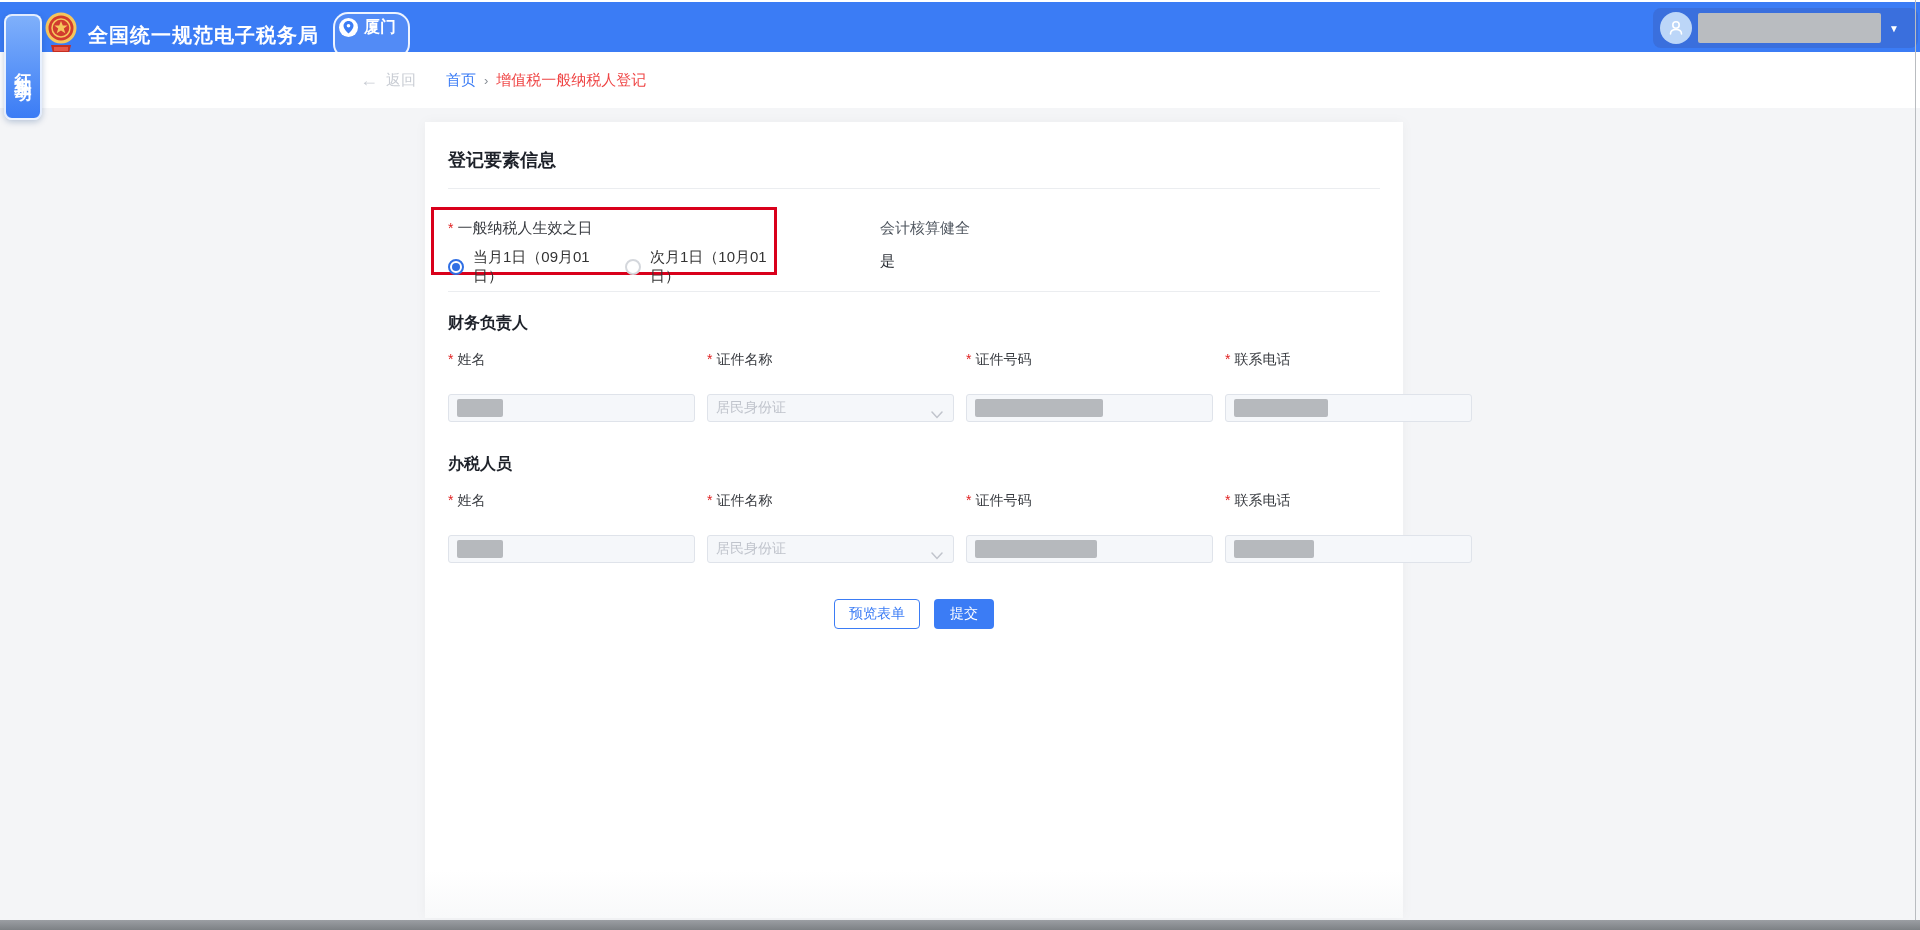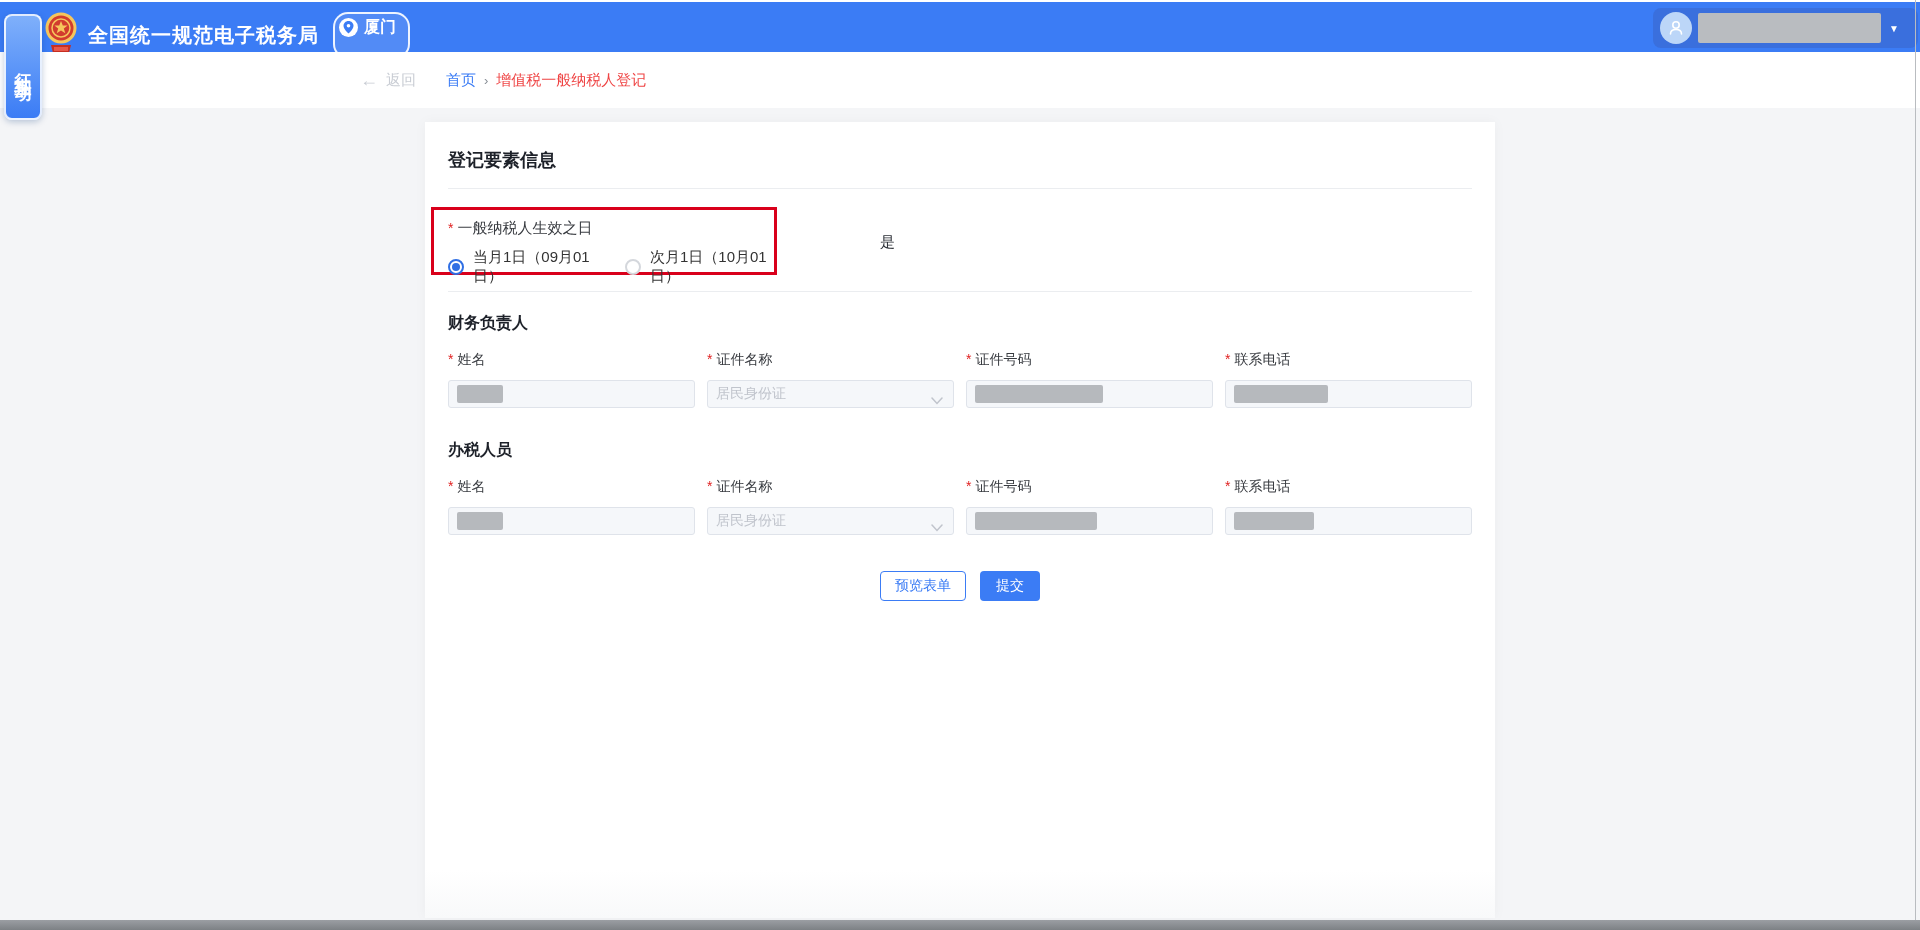--- a/index.html
+++ b/index.html
@@ -55,7 +55,7 @@
   .crumb-bar .current{color:#ef4444;}
   
   .card{
-    position:absolute;left:425px;top:122px;width:1070px;height:796px;
+    position:absolute;left:425px;top:122px;width:978px;height:796px;
     background:linear-gradient(#ffffff 94%,#f8f9fa);
     box-shadow:0 0 12px rgba(0,0,0,.04);
     padding:0 23px;box-sizing:border-box;

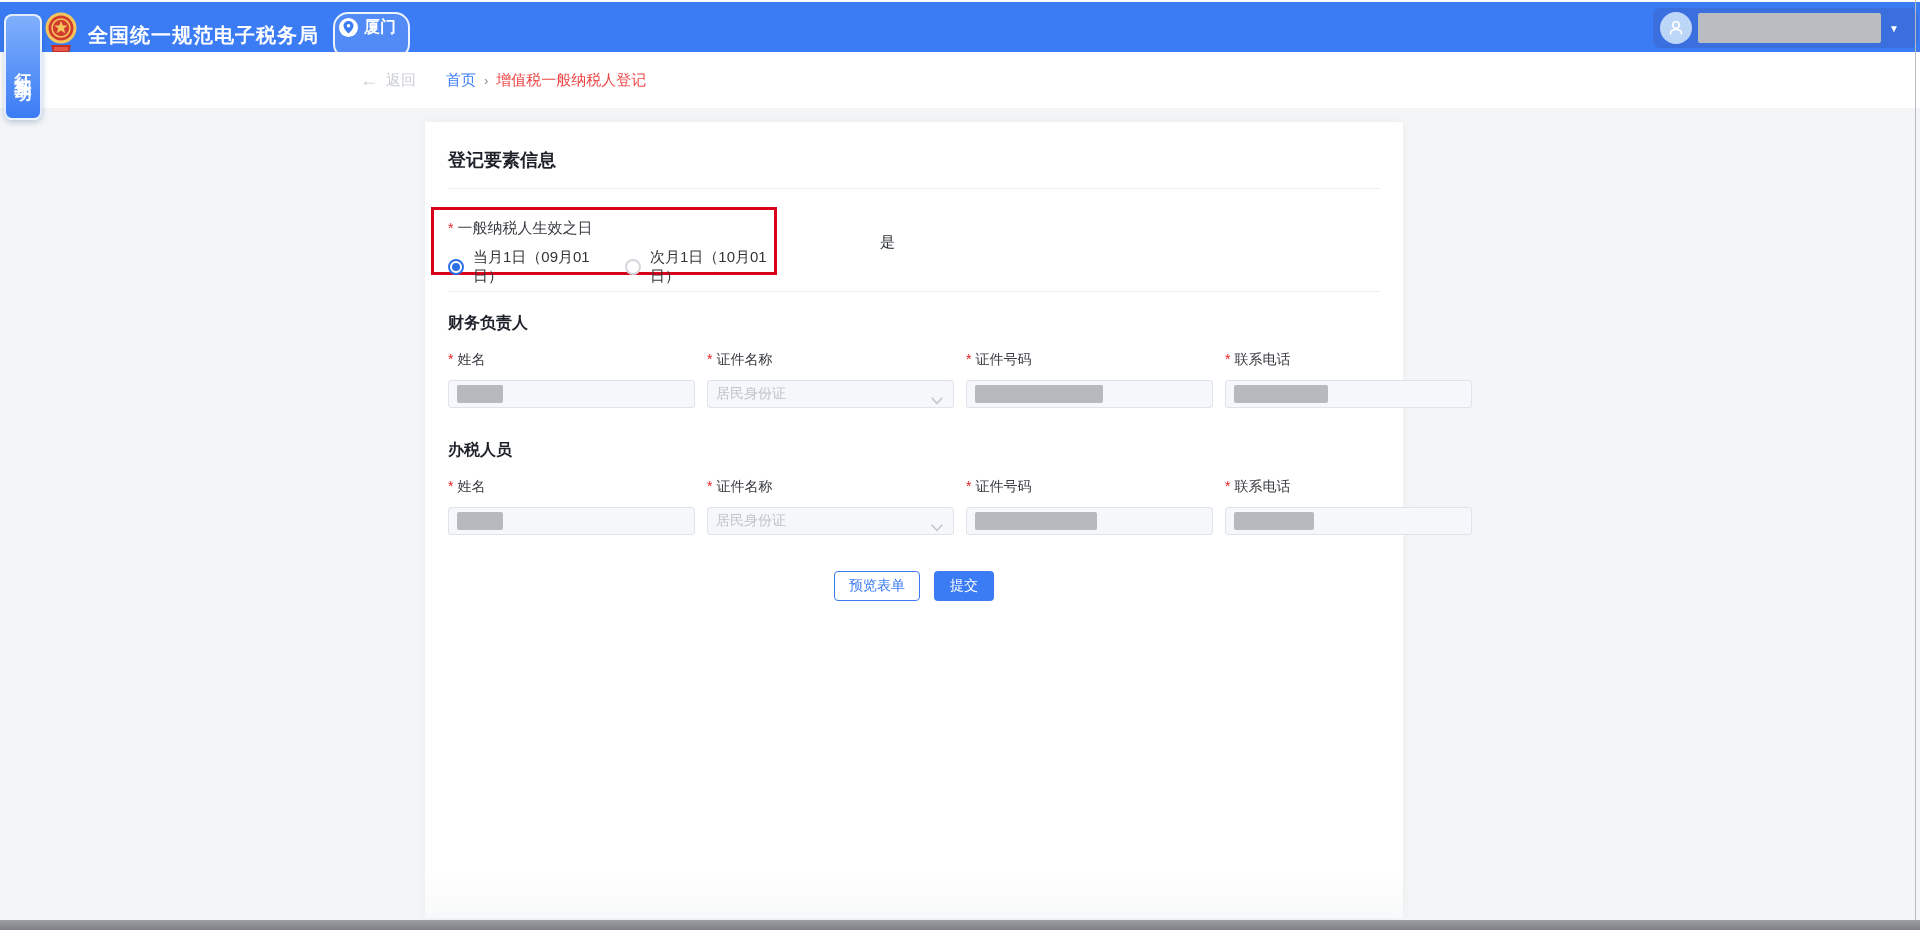--- a/index.html
+++ b/index.html
@@ -174,6 +174,7 @@
       </div>
     </div>
     <div class="info-col">
+      <div class="info-label">会计核算健全</div>
       <div class="info-value">是</div>
     </div>
   </div>

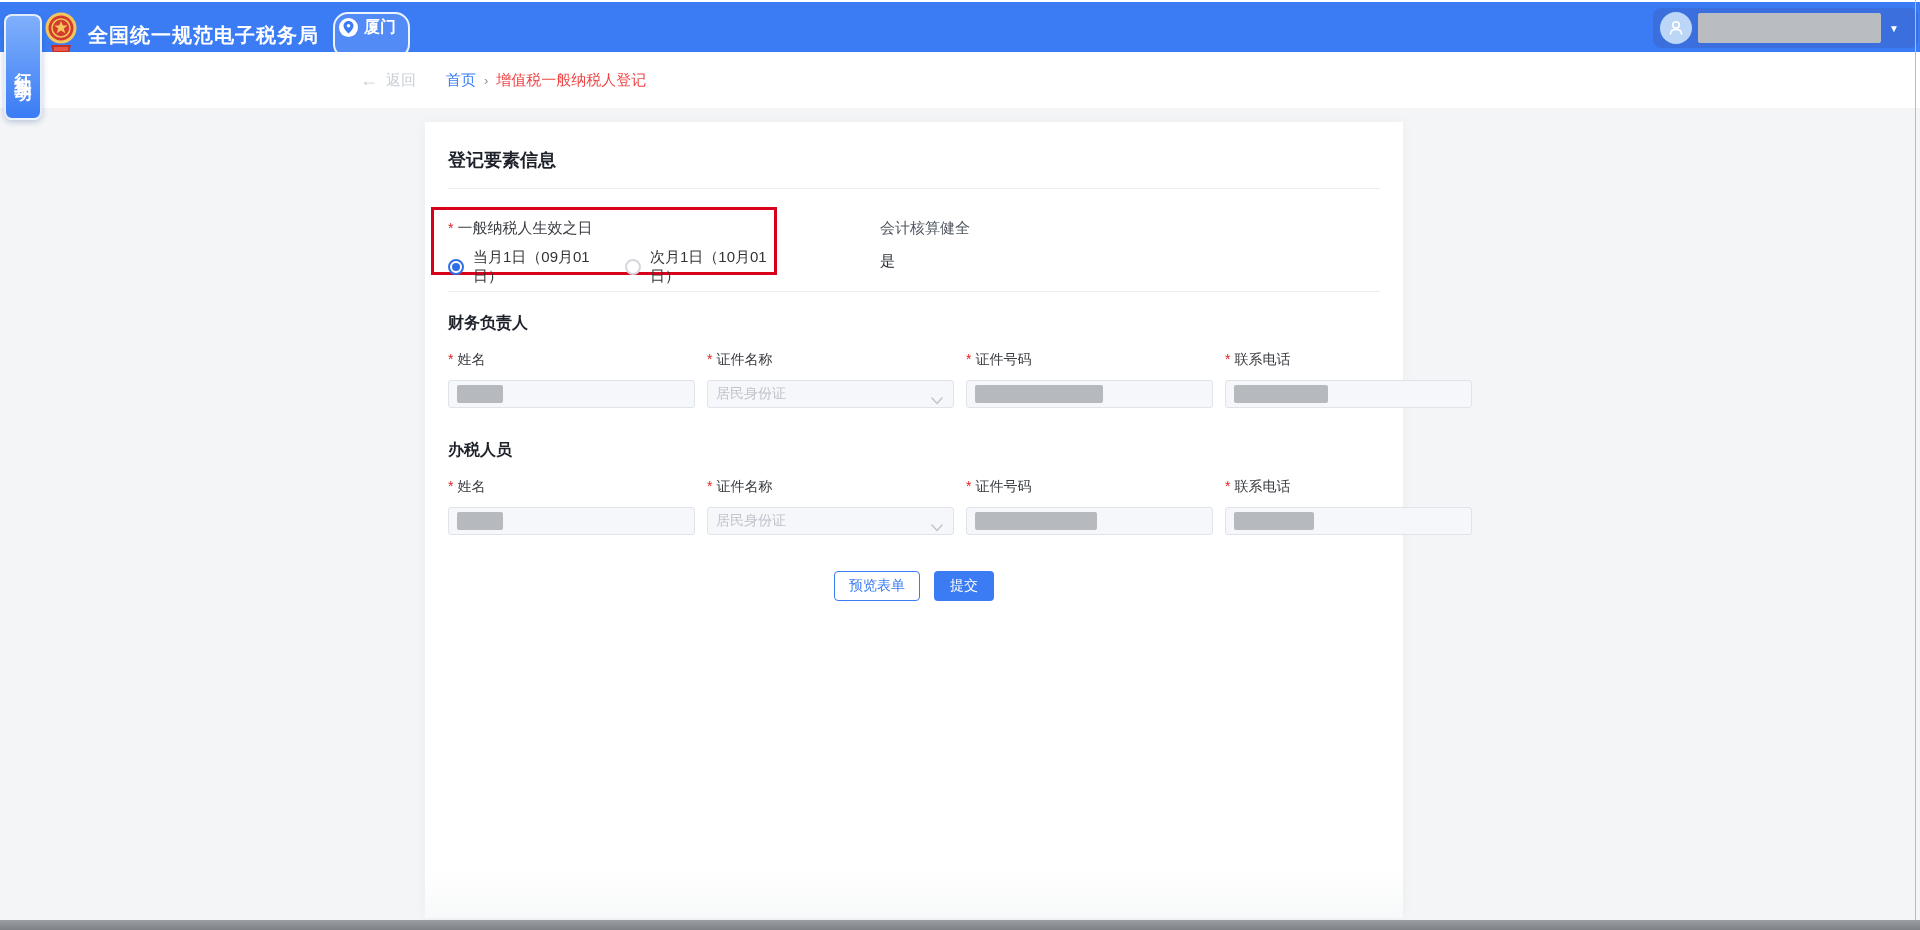--- a/index.html
+++ b/index.html
@@ -85,7 +85,7 @@
   .fields-grid{display:grid;grid-template-columns:repeat(4,247px);column-gap:12px;margin-top:17px;}
   .fcell .field-label{font-size:14px;}
   .control{
-    margin-top:11px;height:28px;box-sizing:border-box;border:1px solid #dfe3ea;border-radius:3px;
+    margin-top:25px;height:28px;box-sizing:border-box;border:1px solid #dfe3ea;border-radius:3px;
     background:#f5f7fa;display:flex;align-items:center;padding:0 8px;position:relative;
   }
   .control .redact{background:#b6b9bd;height:18px;}

